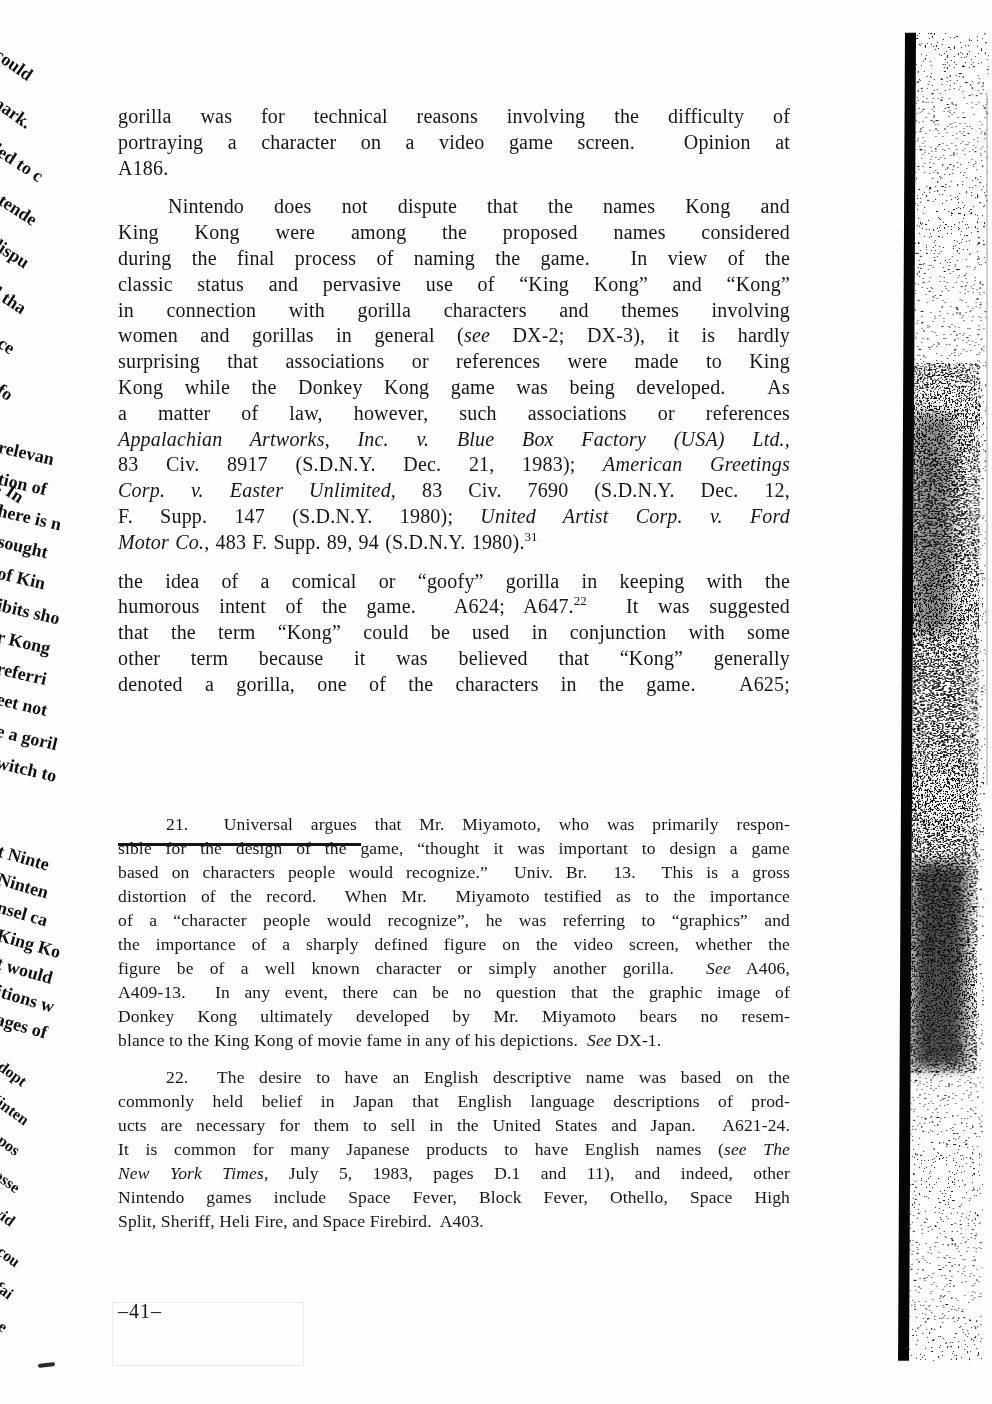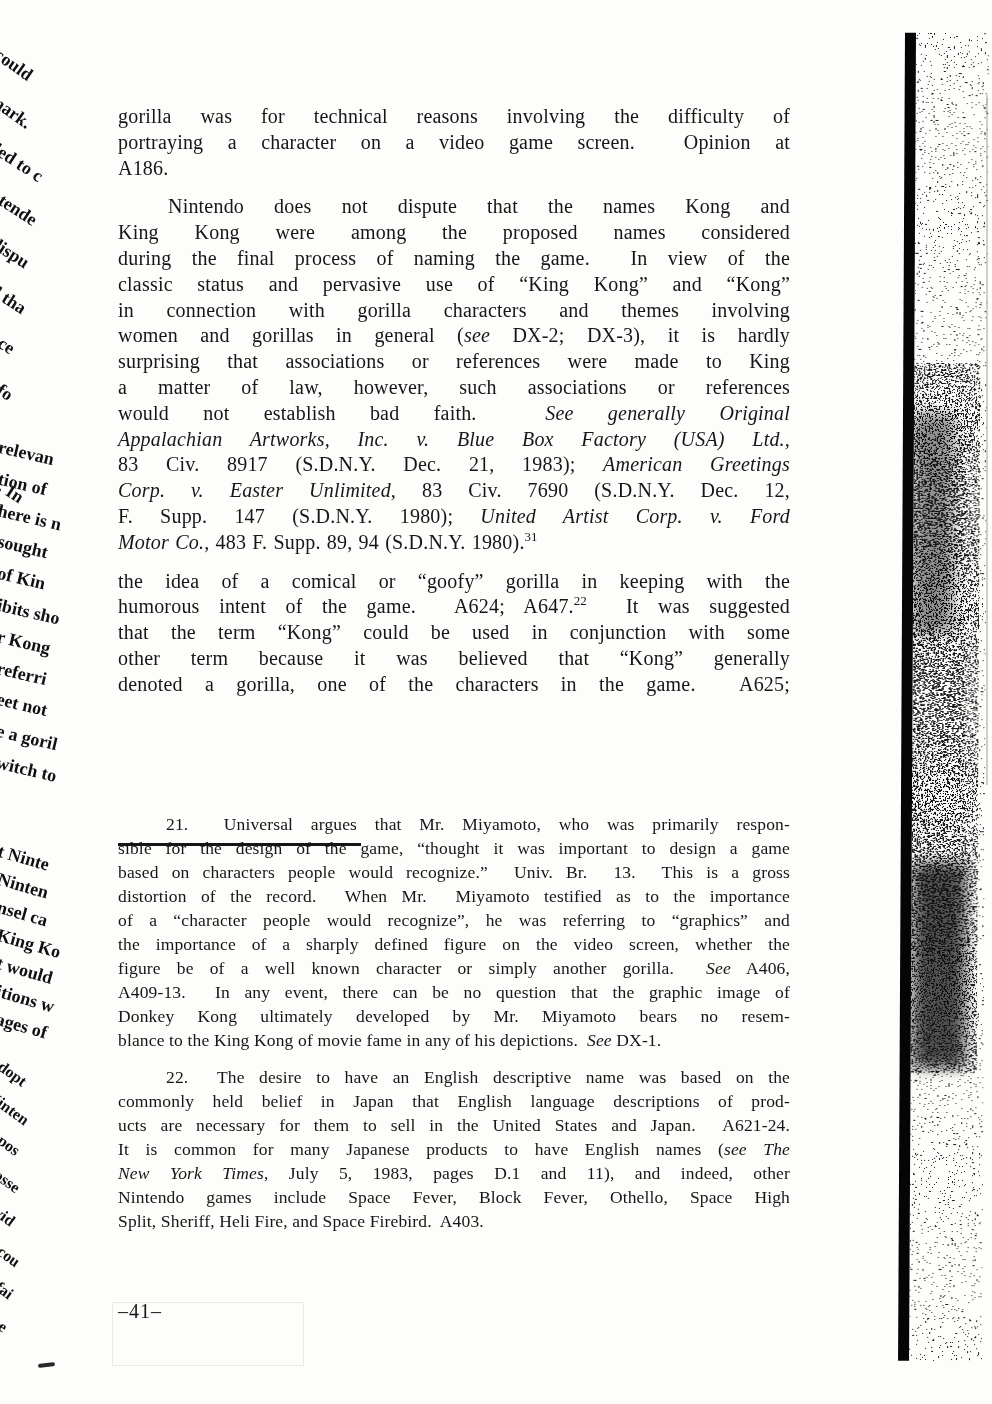--- a/index.html
+++ b/index.html
@@ -143,6 +143,7 @@
         <div class="line">in connection with gorilla characters and themes involving</div>
         <div class="line">women and gorillas in general (<i>see</i> DX-2; DX-3), it is hardly</div>
         <div class="line">surprising that associations or references were made to King</div>
+        <div class="line">Kong while the Donkey Kong game was being developed.&nbsp; As</div>
         <div class="line">a matter of law, however, such associations or references</div>
         <div class="line">would not establish bad faith.&nbsp; <i>See generally Original</i></div>
         <div class="line"><i>Appalachian Artworks, Inc. v. Blue Box Factory (USA) Ltd.,</i></div>

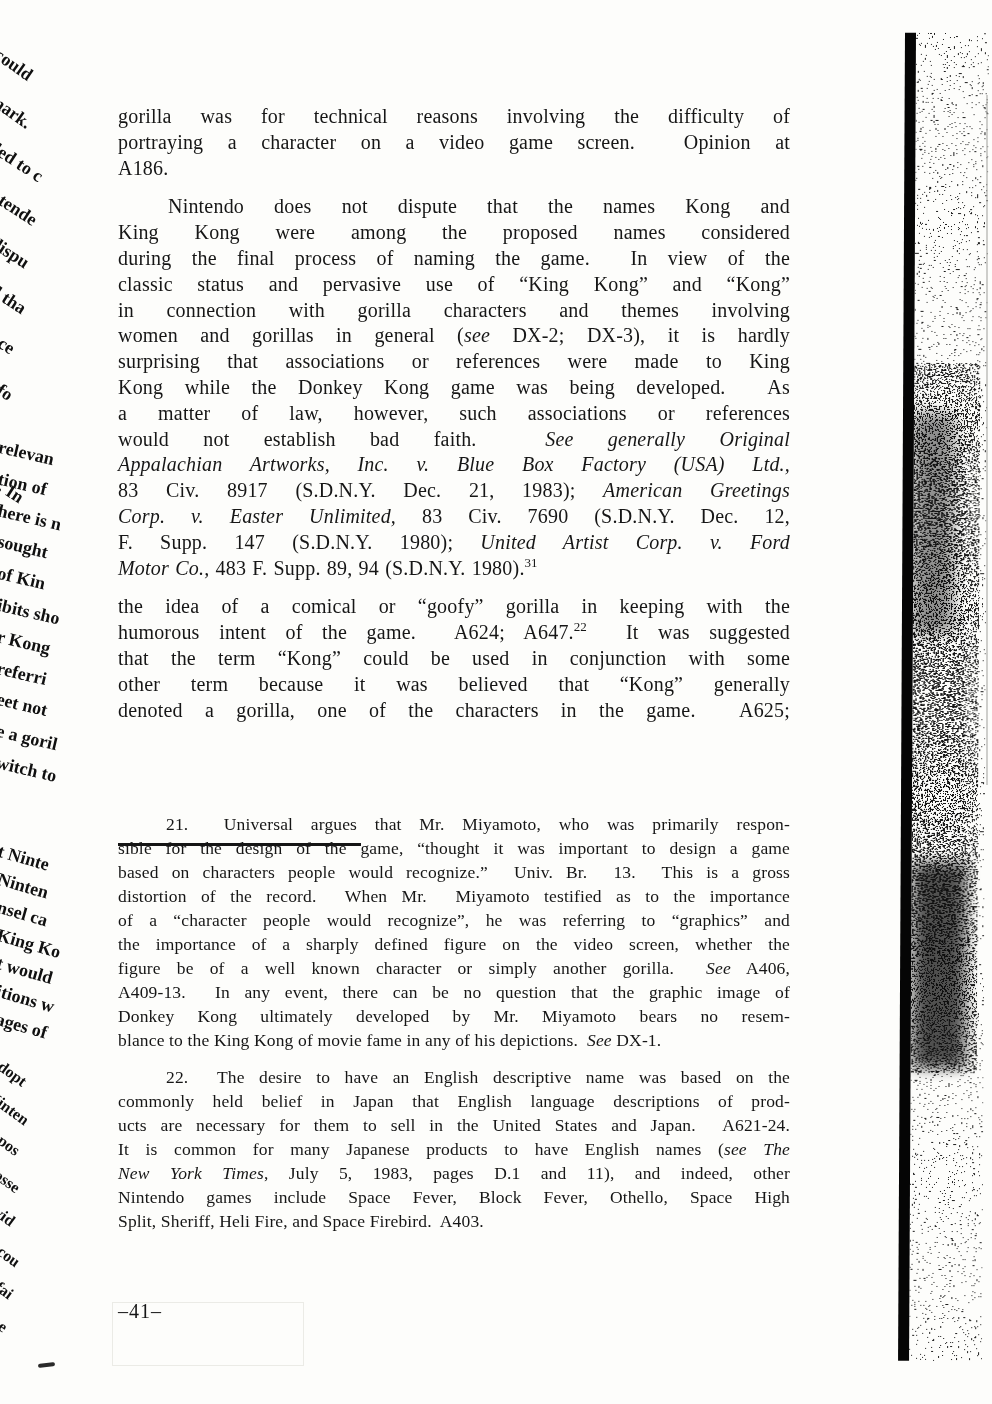--- a/index.html
+++ b/index.html
@@ -145,7 +145,6 @@
         <div class="line">surprising that associations or references were made to King</div>
         <div class="line">Kong while the Donkey Kong game was being developed.&nbsp; As</div>
         <div class="line">a matter of law, however, such associations or references</div>
-        <div class="line">would not establish bad faith.&nbsp; <i>See generally Original</i></div>
         <div class="line"><i>Appalachian Artworks, Inc. v. Blue Box Factory (USA) Ltd.,</i></div>
         <div class="line">83 Civ. 8917 (S.D.N.Y. Dec. 21, 1983); <i>American Greetings</i></div>
         <div class="line"><i>Corp. v. Easter Unlimited,</i> 83 Civ. 7690 (S.D.N.Y. Dec. 12,</div>

